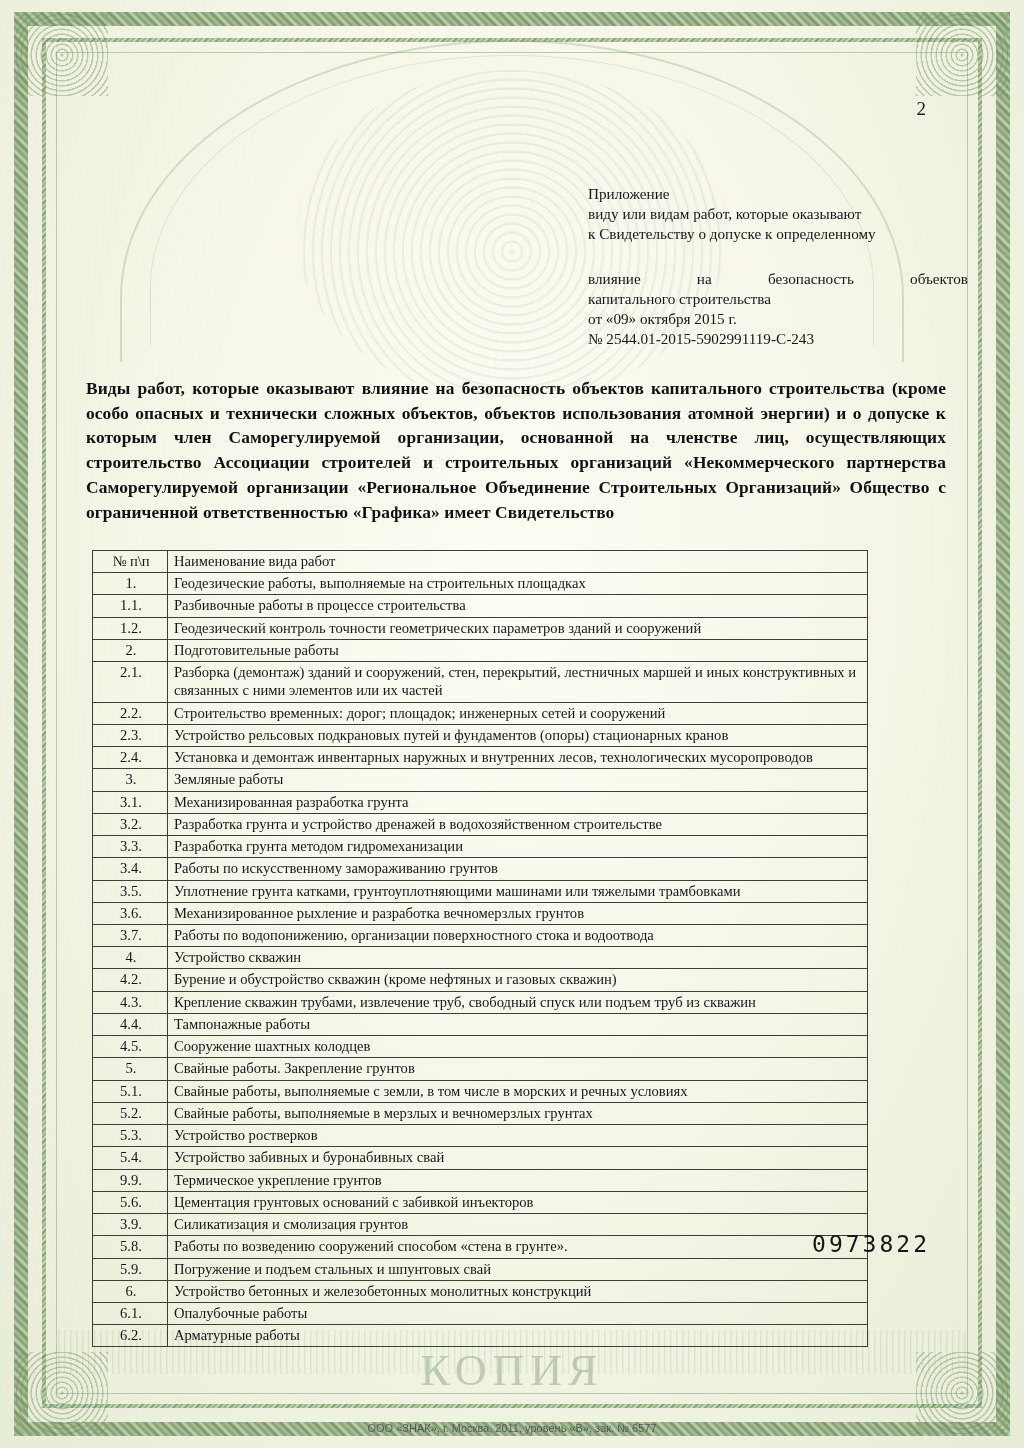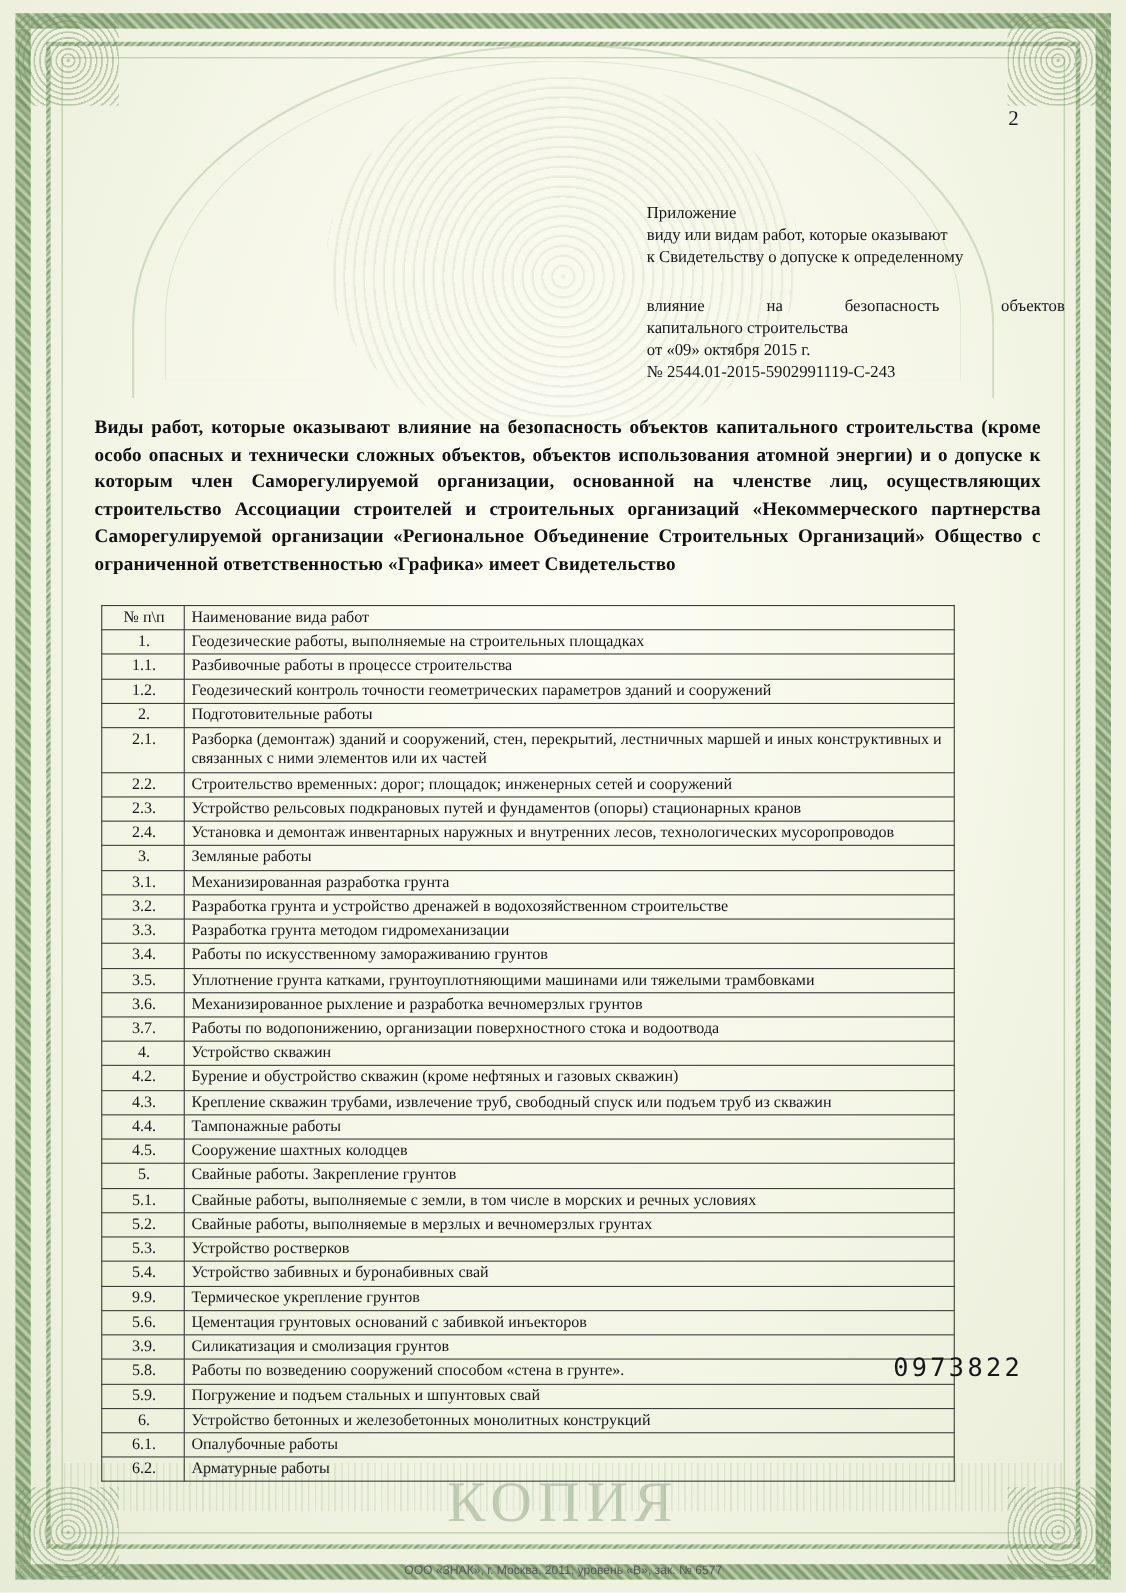--- a/index.html
+++ b/index.html
@@ -192,7 +192,7 @@
     left: 50%;
     transform: translateX(-50%);
     bottom: 52px;
-    font-size: 52px;
+    font-size: 44px;
     letter-spacing: 6px;
     color: rgba(150,170,140,0.55);
     font-family: "Liberation Serif", serif;

